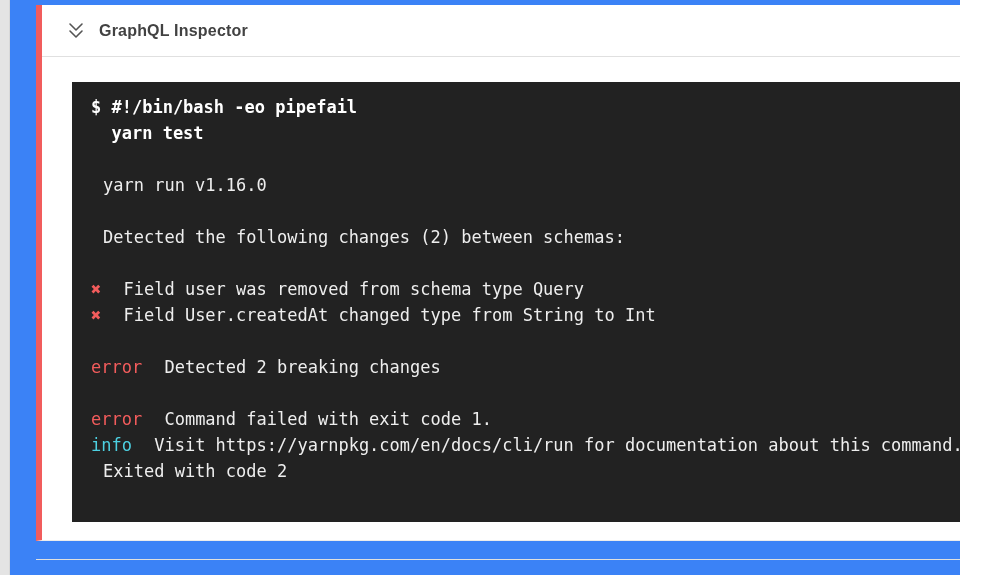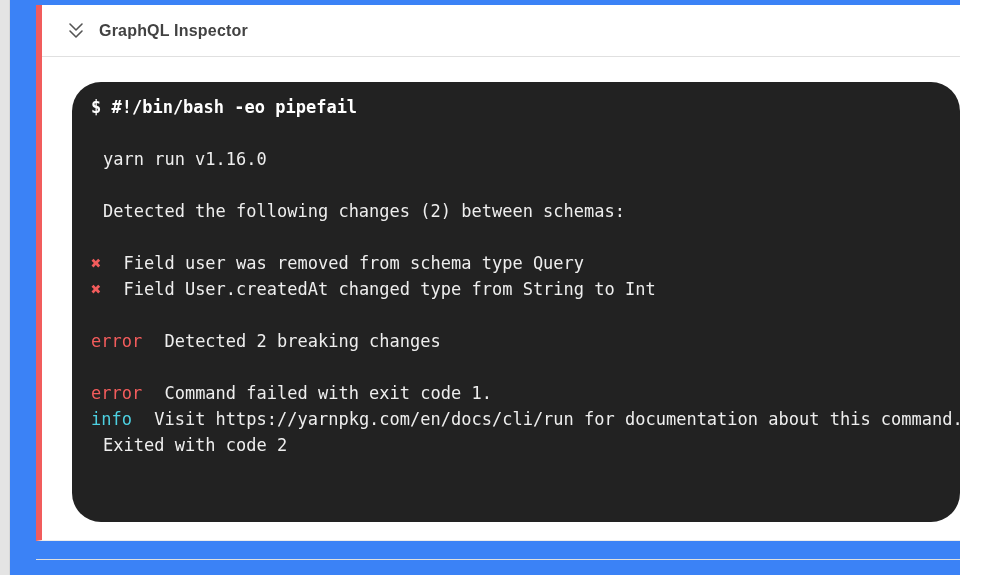--- a/index.html
+++ b/index.html
@@ -61,7 +61,6 @@
     background: var(--term-bg, #222222);
     padding: 12px 12px 12px 19px;
     overflow: hidden;
-    border-radius: 29px;
   }
   .term-line {
     font-family: "DejaVu Sans Mono", monospace;

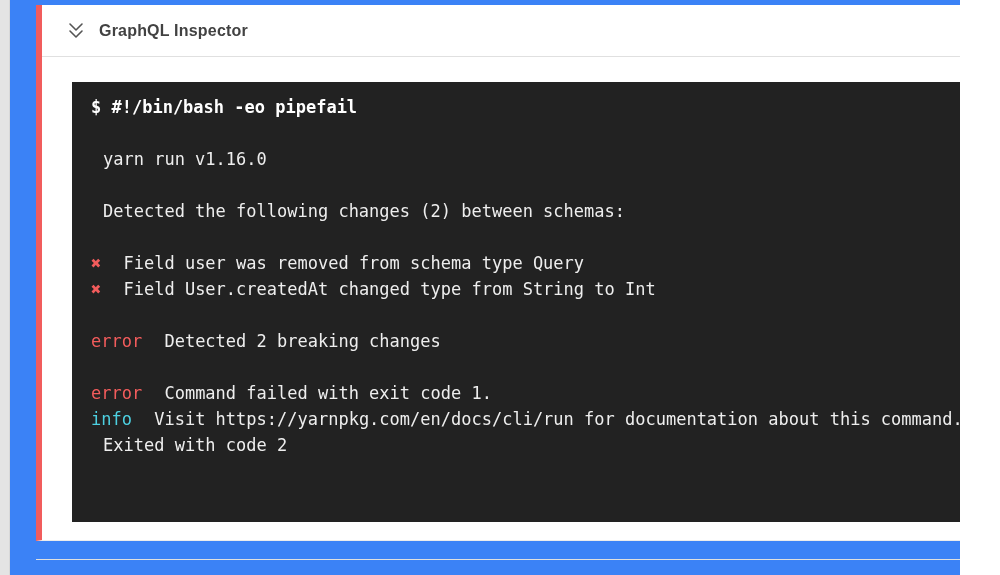--- a/index.html
+++ b/index.html
@@ -104,6 +104,7 @@
 
     <div class="terminal">
         <div class="term-line"><span class="seg-bold">$ #!/bin/bash -eo pipefail</span></div>
+        <div class="term-line"><span class="seg-bold">  yarn test</span></div>
         <div class="term-line"> </div>
         <div class="term-line"><span class="seg-normal">yarn run v1.16.0</span></div>
         <div class="term-line"> </div>

